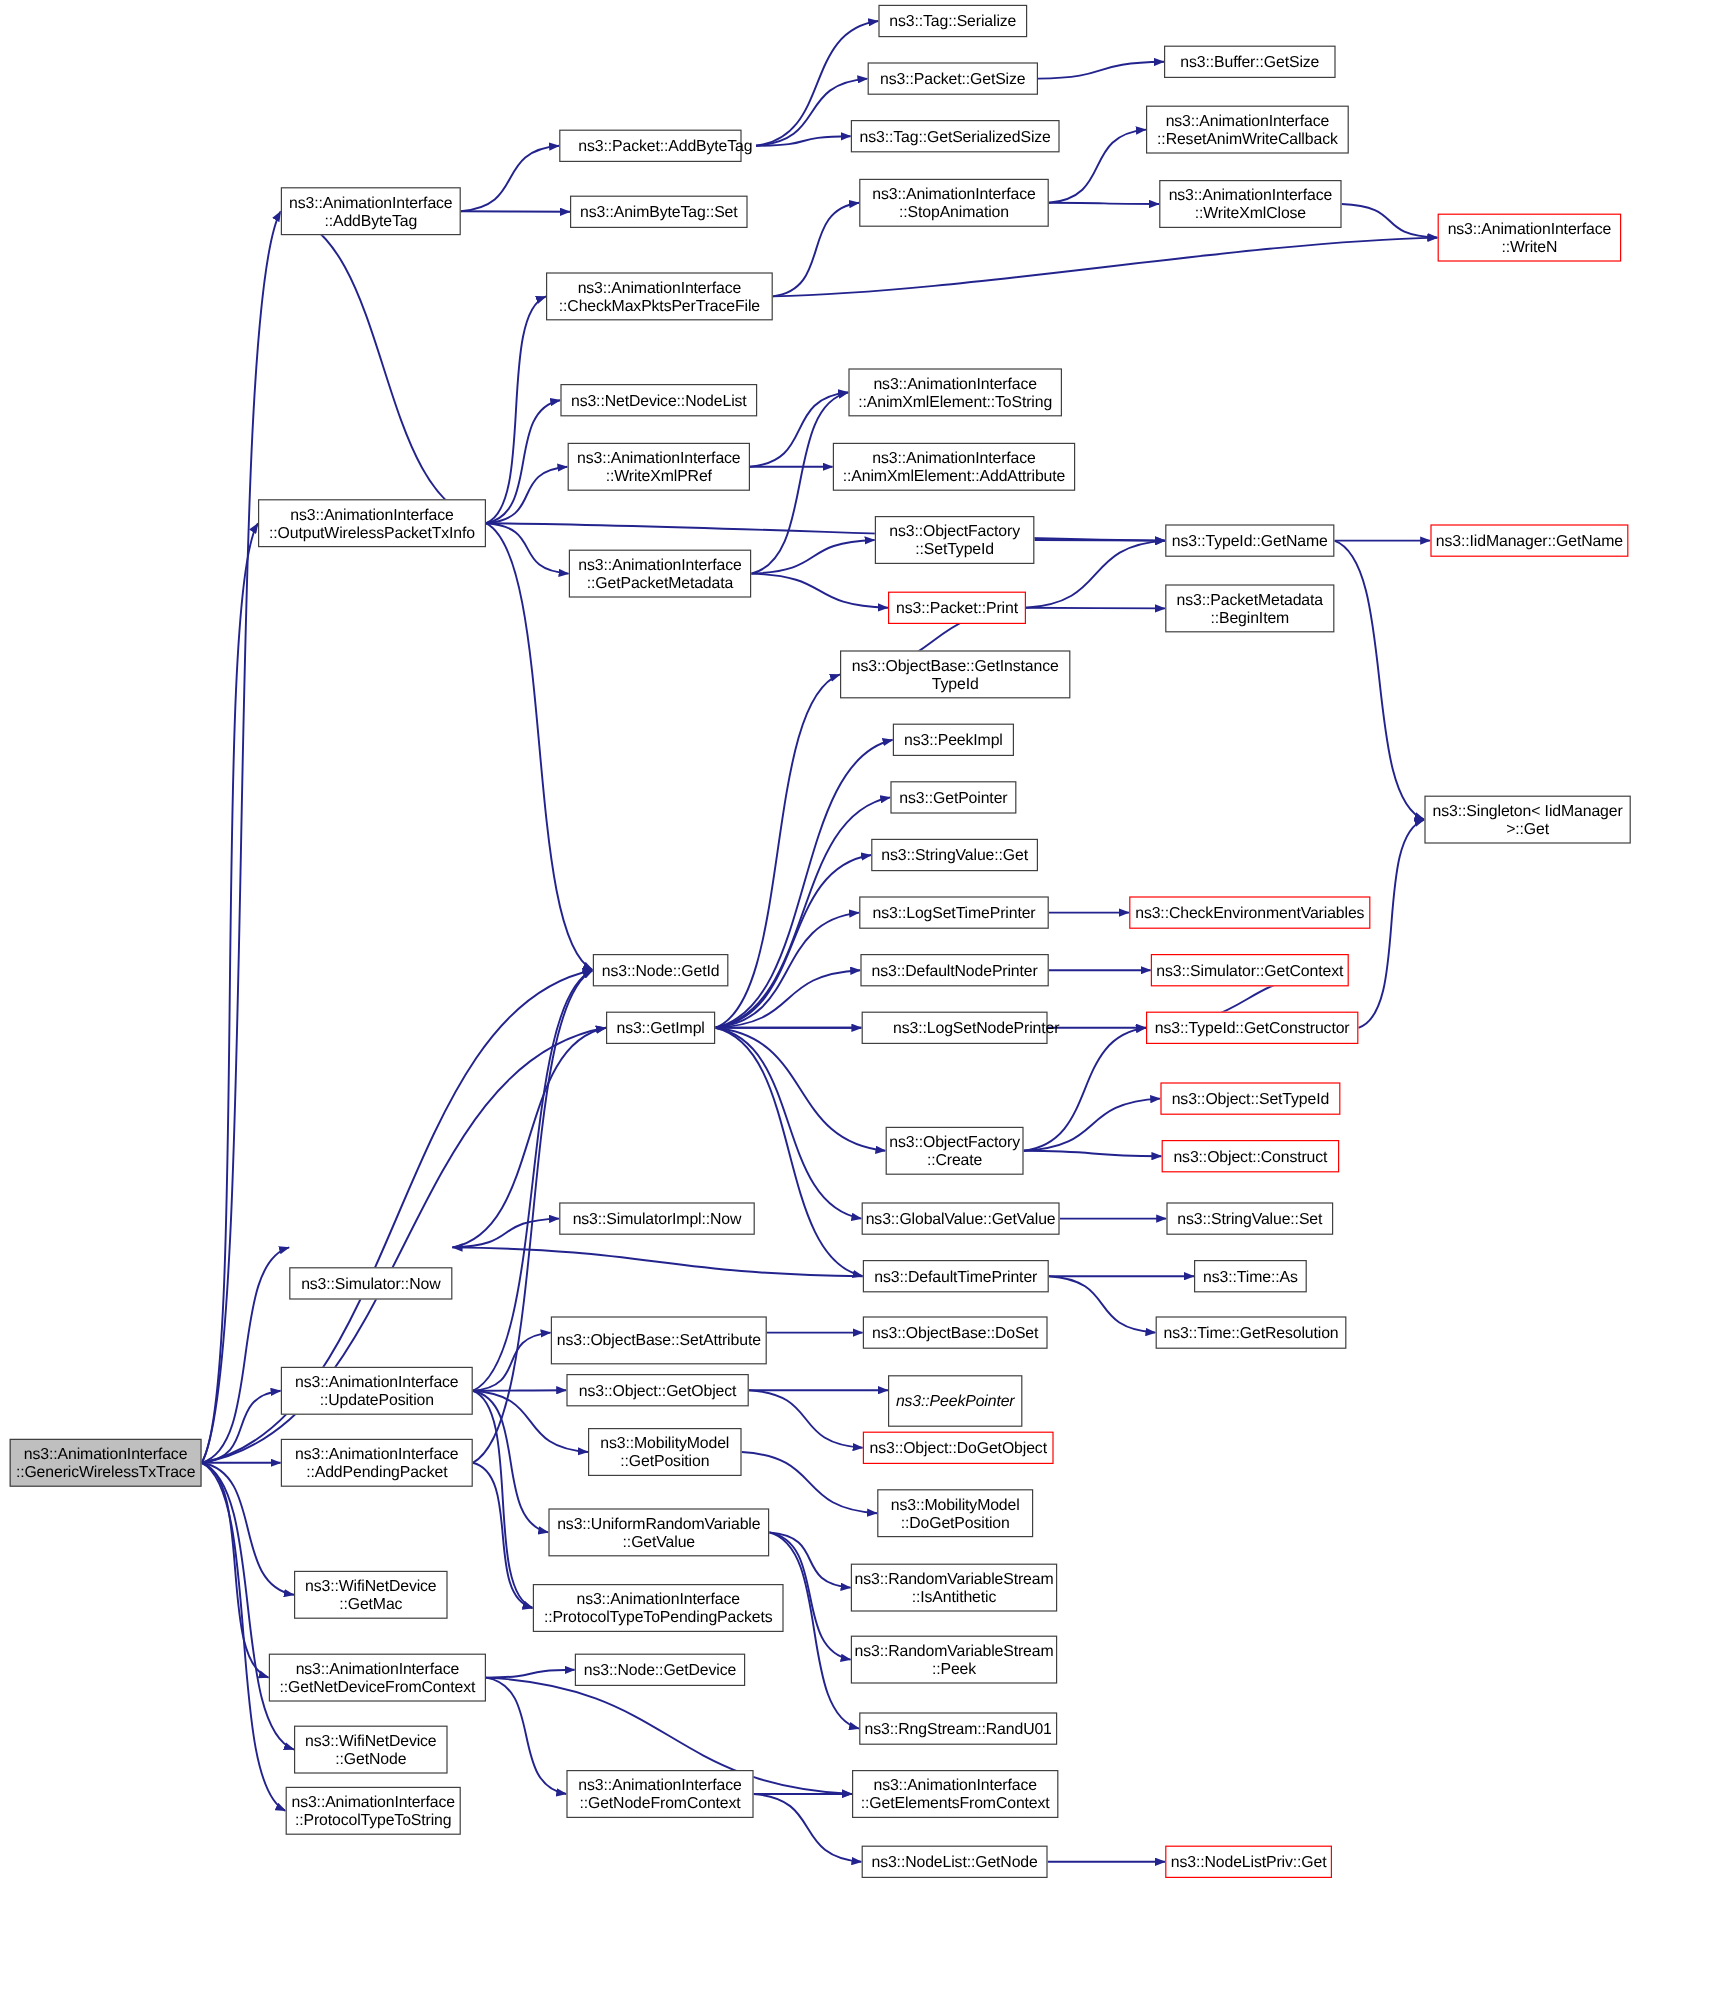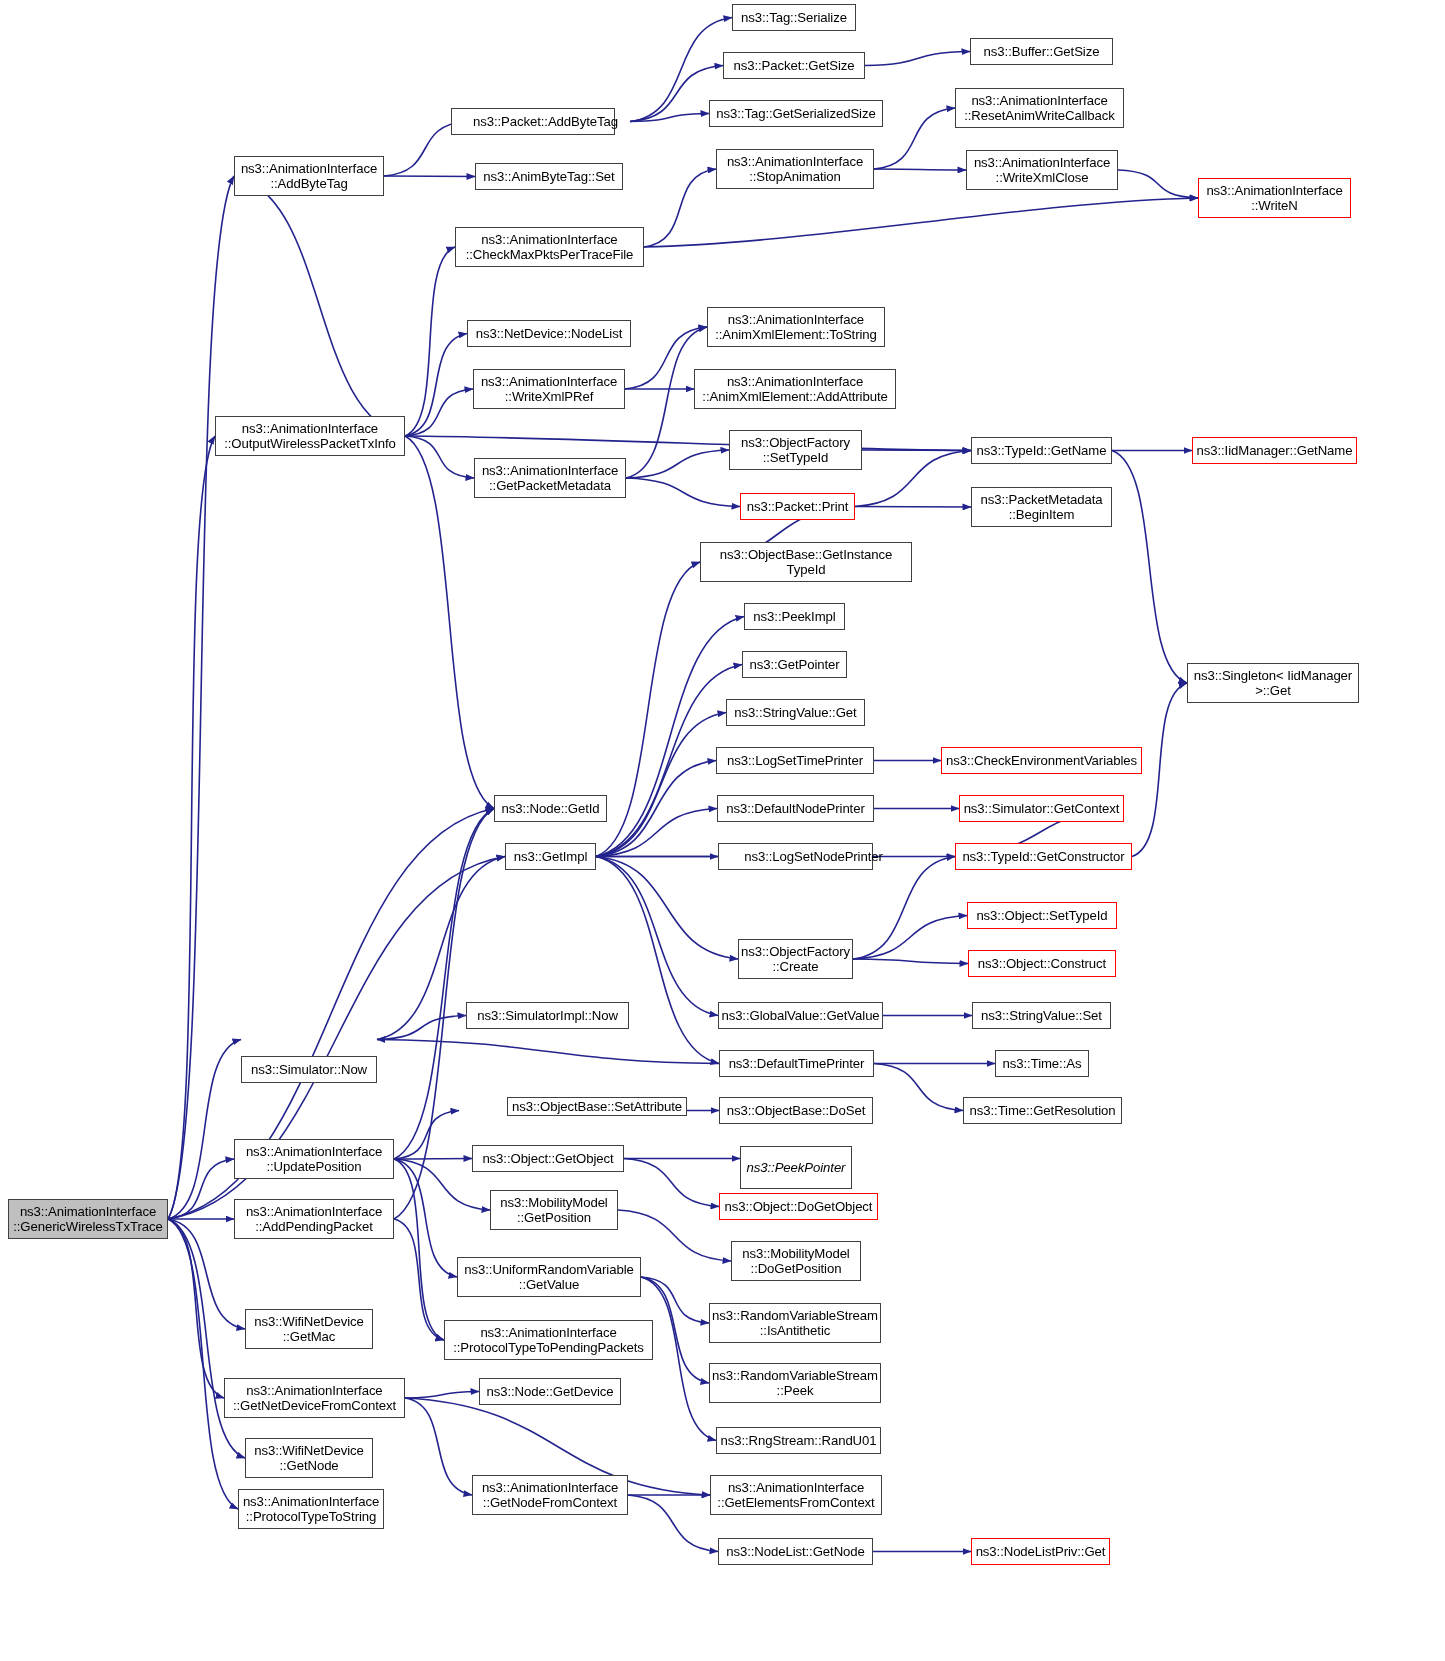--- a/index.html
+++ b/index.html
@@ -127,7 +127,7 @@
   <div id="node-layer">
       <div class="node cur" style="left: 8px; top: 1199px; width: 160px; height: 40px;"><div><span>ns3::AnimationInterface</span><span>::GenericWirelessTxTrace</span></div></div>
       <div class="node" style="left: 234px; top: 156px; width: 150px; height: 40px;"><div><span>ns3::AnimationInterface</span><span>::AddByteTag</span></div></div>
-      <div class="node" style="left: 451px; top: 108px; width: 164px; height: 27px; padding-left: 28px;"><div><span>ns3::Packet::AddByteTag</span></div></div>
+      <div class="node" style="left: 466px; top: 108px; width: 152px; height: 27px; padding-left: 28px;"><div><span>ns3::Packet::AddByteTag</span></div></div>
       <div class="node" style="left: 475px; top: 163px; width: 148px; height: 27px;"><div><span>ns3::AnimByteTag::Set</span></div></div>
       <div class="node" style="left: 732px; top: 4px; width: 124px; height: 27px;"><div><span>ns3::Tag::Serialize</span></div></div>
       <div class="node" style="left: 723px; top: 52px; width: 142px; height: 27px;"><div><span>ns3::Packet::GetSize</span></div></div>

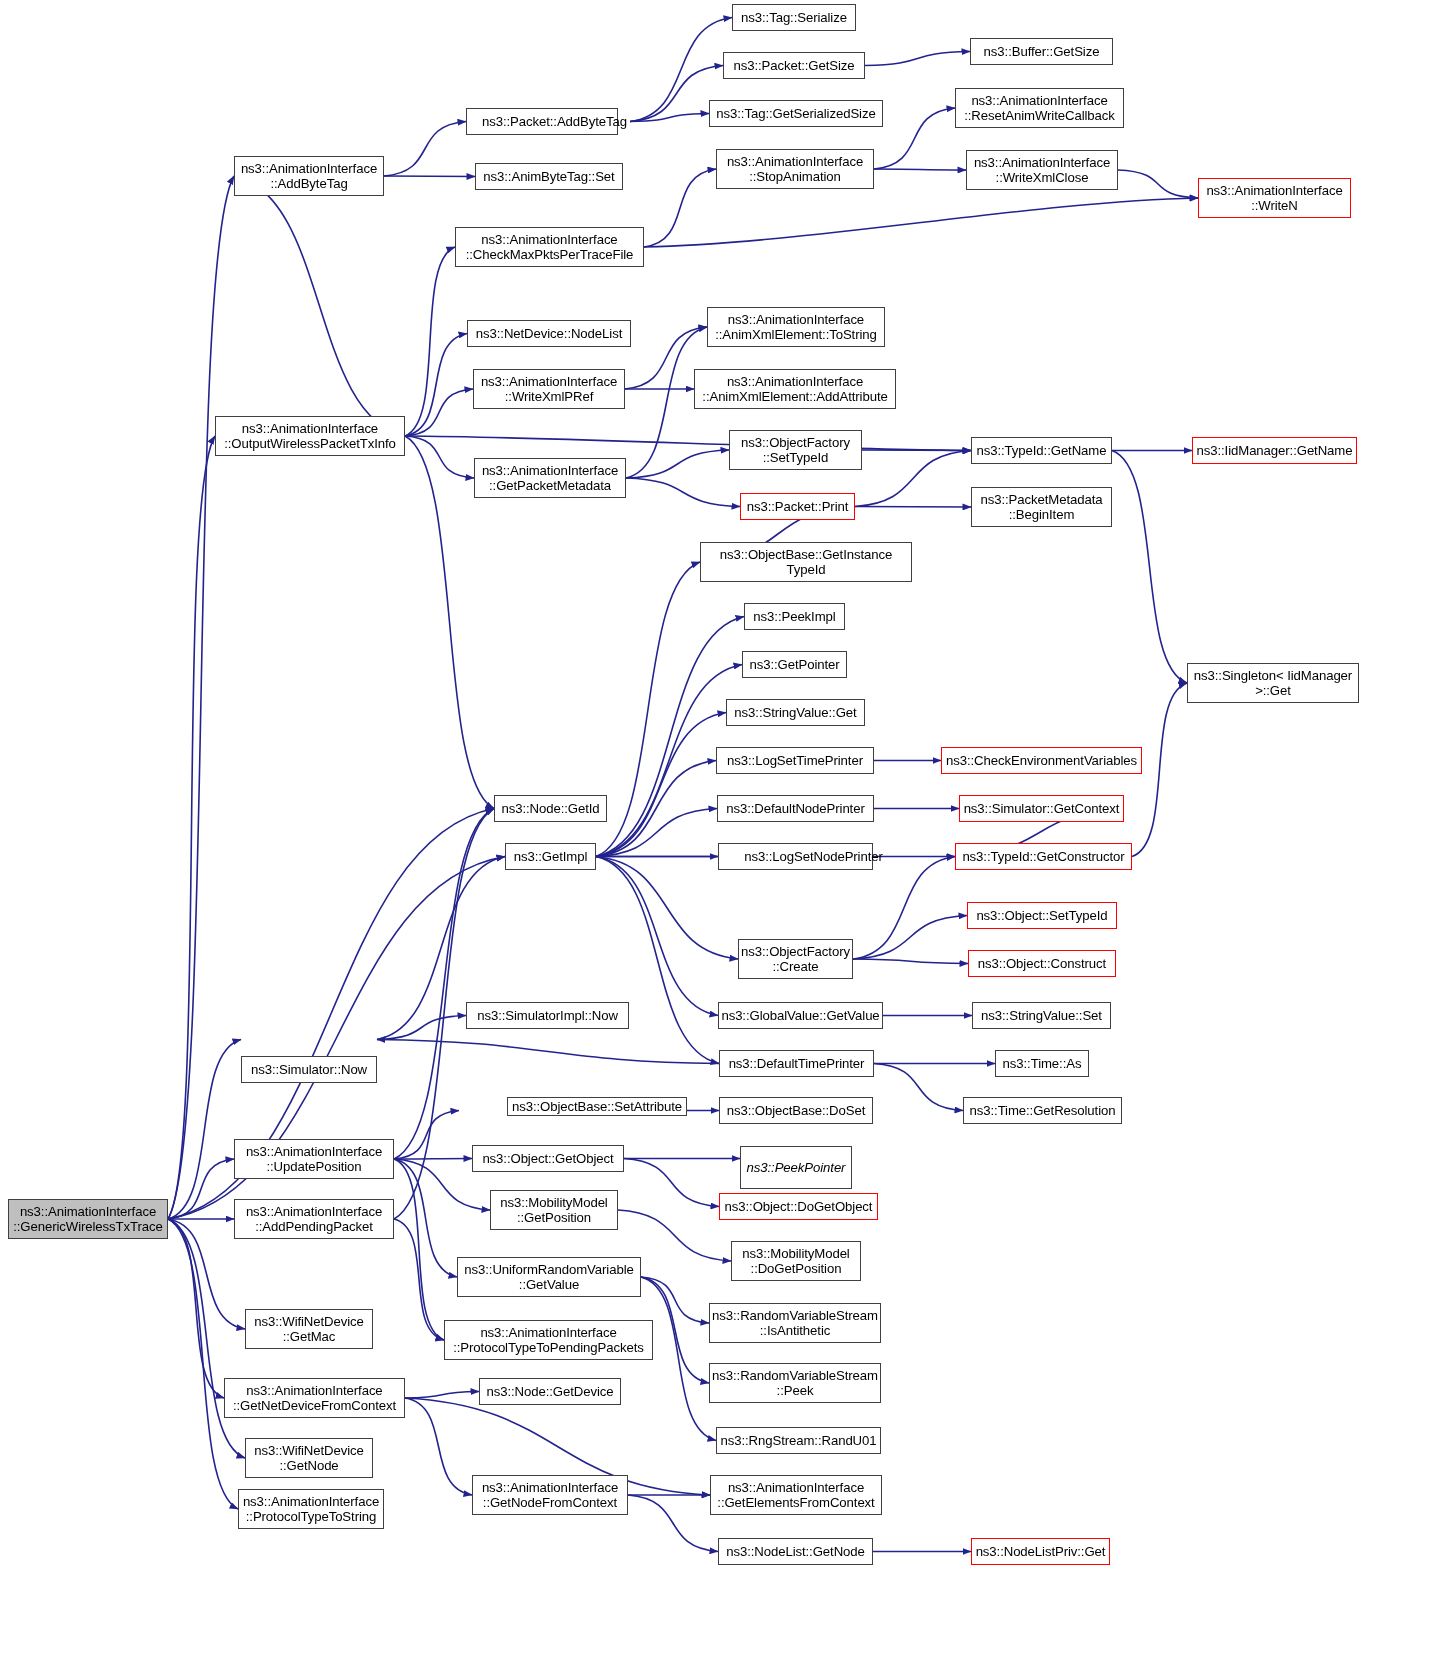--- a/index.html
+++ b/index.html
@@ -149,7 +149,7 @@
       <div class="node red" style="left: 1192px; top: 437px; width: 165px; height: 27px;"><div><span>ns3::IidManager::GetName</span></div></div>
       <div class="node red" style="left: 740px; top: 493px; width: 115px; height: 27px;"><div><span>ns3::Packet::Print</span></div></div>
       <div class="node" style="left: 971px; top: 487px; width: 141px; height: 40px;"><div><span>ns3::PacketMetadata</span><span>::BeginItem</span></div></div>
-      <div class="node" style="left: 700px; top: 542px; width: 212px; height: 40px;"><div><span>ns3::ObjectBase::GetInstance</span><span>TypeId</span></div></div>
+      <div class="node" style="left: 700px; top: 542px; width: 192px; height: 40px;"><div><span>ns3::ObjectBase::GetInstance</span><span>TypeId</span></div></div>
       <div class="node" style="left: 744px; top: 603px; width: 101px; height: 27px;"><div><span>ns3::PeekImpl</span></div></div>
       <div class="node" style="left: 742px; top: 651px; width: 105px; height: 27px;"><div><span>ns3::GetPointer</span></div></div>
       <div class="node" style="left: 726px; top: 699px; width: 139px; height: 27px;"><div><span>ns3::StringValue::Get</span></div></div>

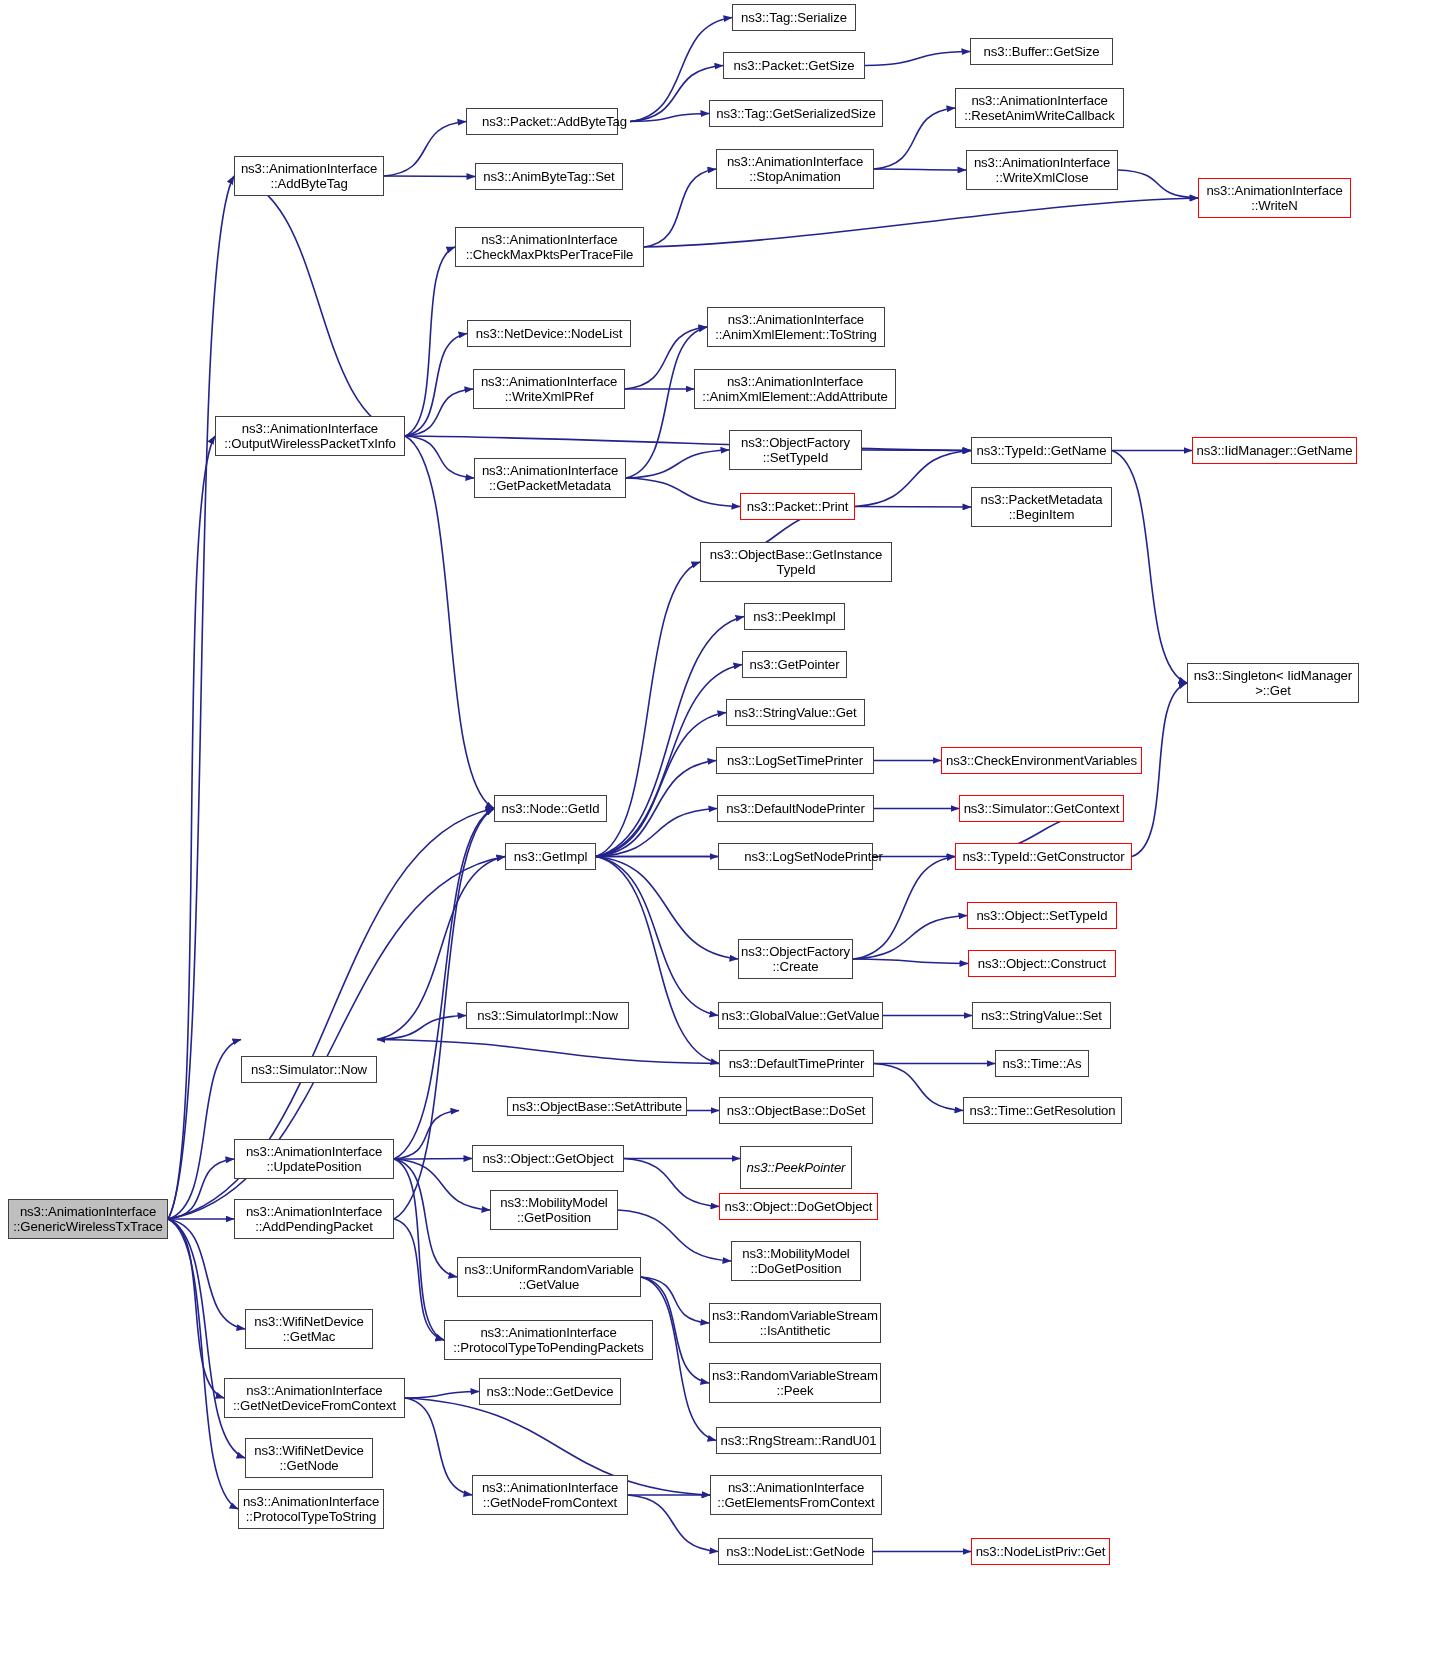--- a/index.html
+++ b/index.html
@@ -172,7 +172,7 @@
       <div class="node" style="left: 719px; top: 1050px; width: 155px; height: 27px;"><div><span>ns3::DefaultTimePrinter</span></div></div>
       <div class="node" style="left: 995px; top: 1050px; width: 94px; height: 27px;"><div><span>ns3::Time::As</span></div></div>
       <div class="node" style="left: 963px; top: 1097px; width: 159px; height: 27px;"><div><span>ns3::Time::GetResolution</span></div></div>
-      <div class="node" style="left: 459px; top: 1097px; width: 180px; height: 19px; margin-left: 48px;"><div><span>ns3::ObjectBase::SetAttribute</span></div></div>
+      <div class="node" style="left: 459px; top: 1097px; width: 180px; height: 40px;"><div><span>ns3::ObjectBase::SetAttribute</span></div></div>
       <div class="node" style="left: 719px; top: 1097px; width: 154px; height: 27px; align-items: center;"><div><span>ns3::ObjectBase::DoSet</span></div></div>
       <div class="node" style="left: 234px; top: 1139px; width: 160px; height: 40px;"><div><span>ns3::AnimationInterface</span><span>::UpdatePosition</span></div></div>
       <div class="node" style="left: 472px; top: 1145px; width: 152px; height: 27px;"><div><span>ns3::Object::GetObject</span></div></div>

